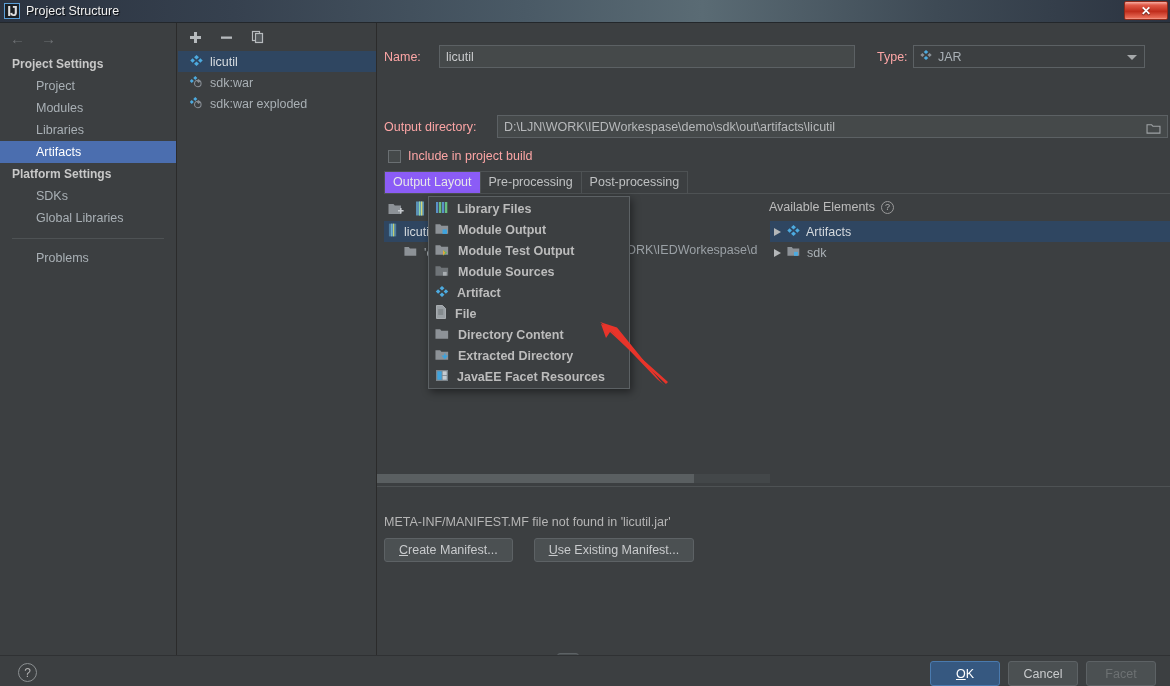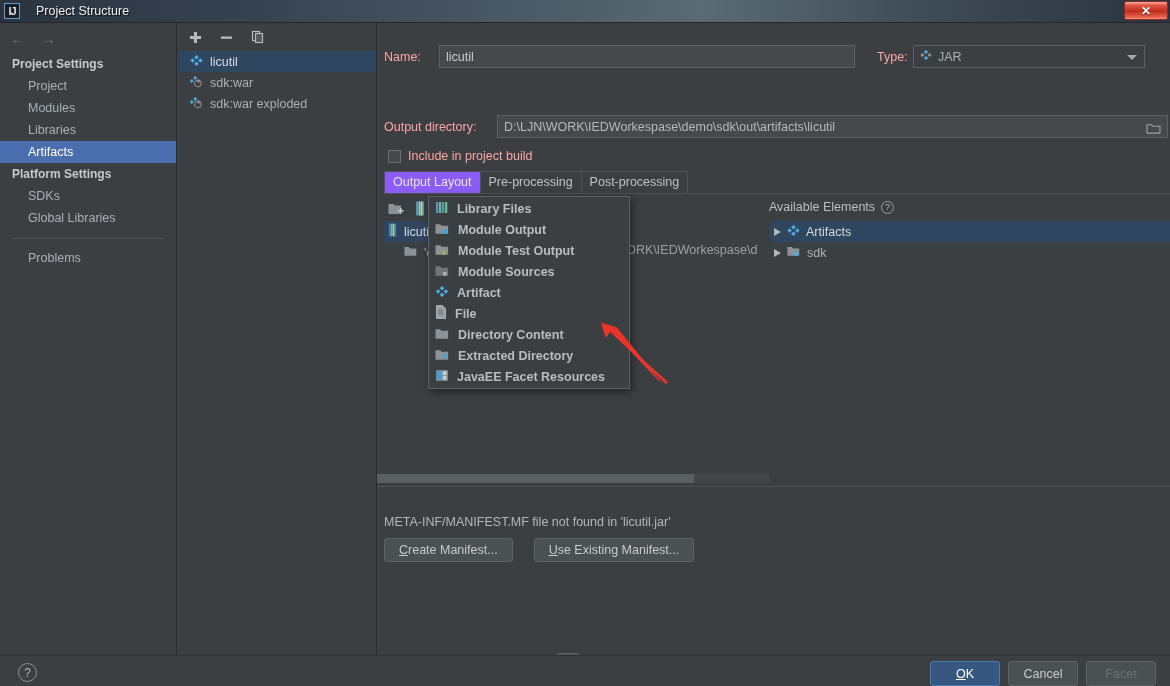--- a/index.html
+++ b/index.html
@@ -25,10 +25,10 @@
     border-bottom: 1px solid #23272b;
   }
   .title-ij-icon {
-    width: 16px; height: 16px; margin-left: 4px; margin-right: 16px;
+    width: 16px; height: 16px; margin-left: 4px; margin-right: 6px;
     background: #1b1f23; border: 1px solid #5b9ed6;
     display: flex; align-items: center; justify-content: center;
-    font-size: 11px; font-weight: bold; color: #e0e0e0; letter-spacing: -1px;
+    font-size: 14px; font-weight: bold; color: #e0e0e0; letter-spacing: -1px;
     font-family: "Liberation Sans", sans-serif;
   }
   .title-text {

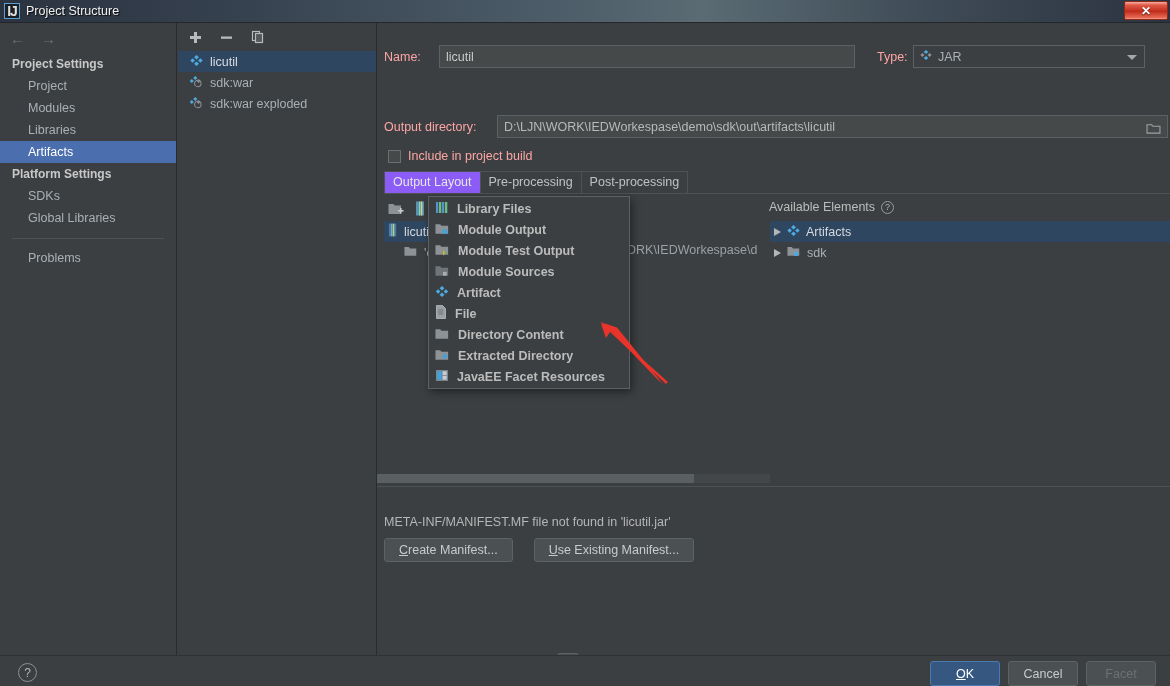--- a/index.html
+++ b/index.html
@@ -58,7 +58,7 @@
     padding: 4px 0 4px 12px; color: #c8c8c8; font-weight: bold; font-size: 12px;
   }
   .nav-item {
-    height: 22px; display: flex; align-items: center; padding-left: 28px;
+    height: 22px; display: flex; align-items: center; padding-left: 36px;
     color: #a9b0b5; font-size: 12.5px; cursor: pointer;
   }
   .nav-item.selected { background: #4b6eaf; color: #ffffff; }

